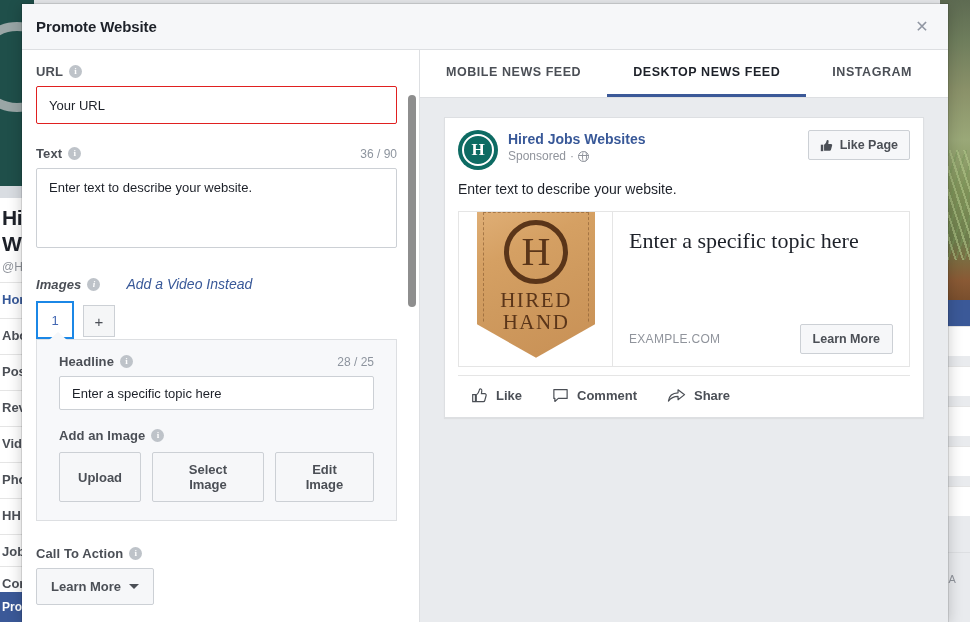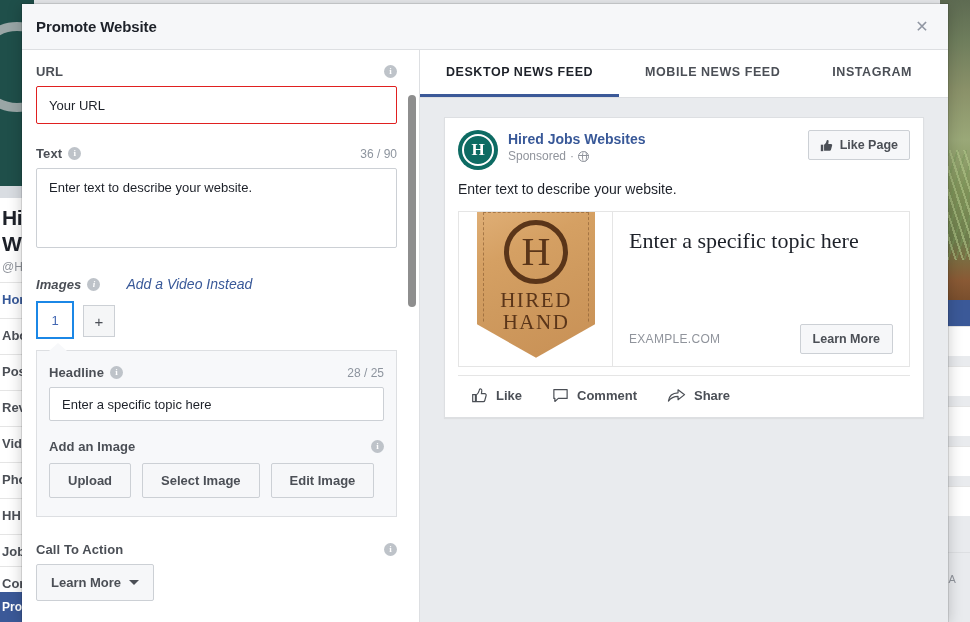--- a/index.html
+++ b/index.html
@@ -116,7 +116,7 @@
   }
   #form-inner { padding: 14px 22px 0 14px; }
 
-  .field-label-row { display: flex; align-items: center; margin-bottom: 7px; justify-content: space-between; }
+  .field-label-row { display: flex; align-items: center; margin-bottom: 7px; }
   .field-label {
     font-size: 13px; font-weight: bold; color: #4b4f56; letter-spacing: .1px;
   }

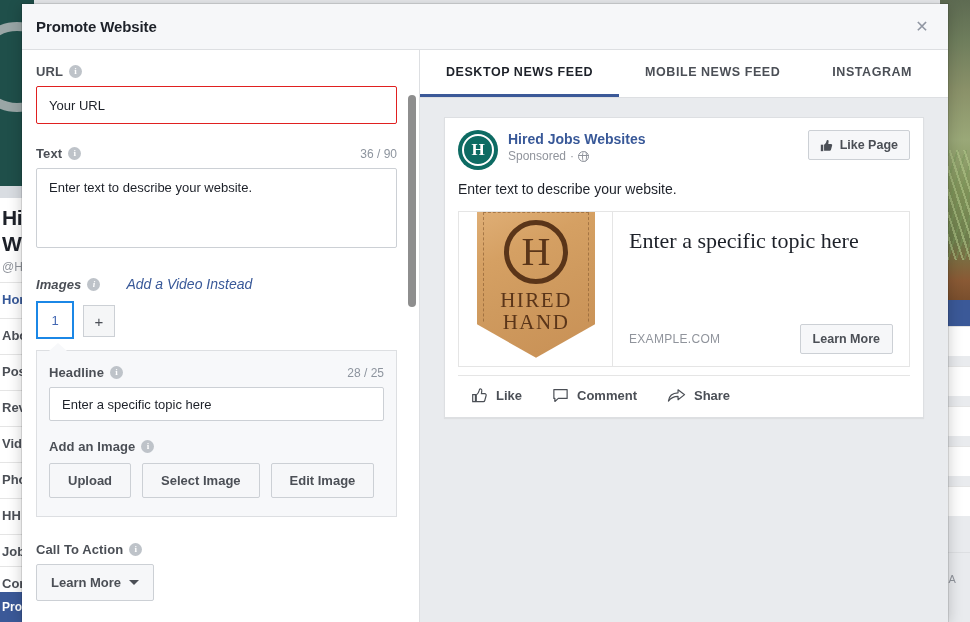--- a/index.html
+++ b/index.html
@@ -465,8 +465,8 @@
     <div id="preview-pane">
 
       <div id="tabs">
+        <div class="tab">MOBILE NEWS FEED</div>
         <div class="tab active">DESKTOP NEWS FEED</div>
-        <div class="tab">MOBILE NEWS FEED</div>
         <div class="tab">INSTAGRAM</div>
       </div>
 

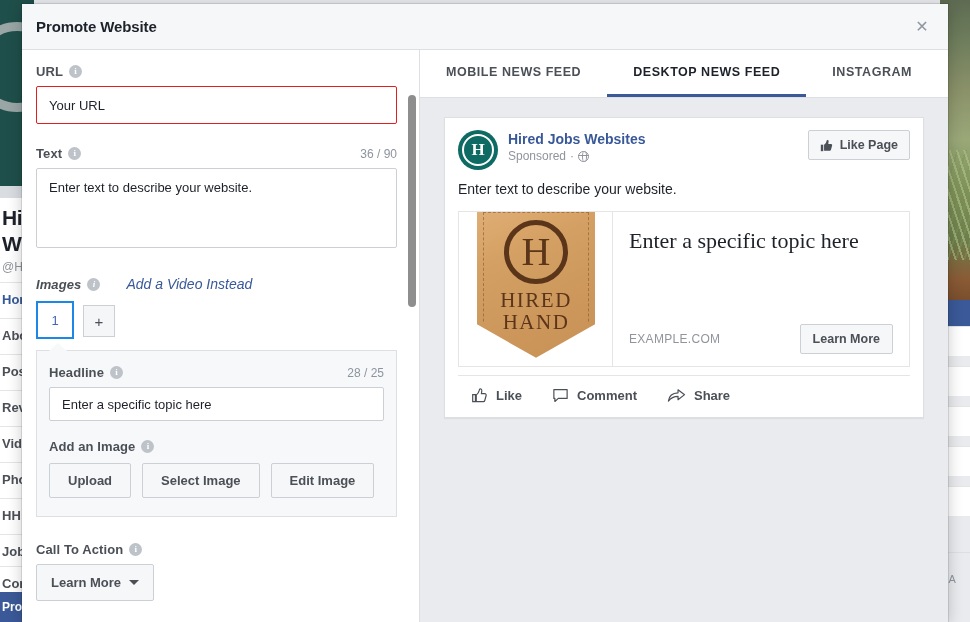--- a/index.html
+++ b/index.html
@@ -156,8 +156,8 @@
   }
 
   #creative-panel {
-    margin-top: 11px; border: 1px solid #dddfe2; background: #f7f8fa;
-    padding: 14px 12px 18px; position: relative;
+    border: 1px solid #dddfe2; background: #f7f8fa;
+    padding: 14px 22px 18px; position: relative;
   }
   #creative-panel::before {
     content: ""; position: absolute; left: 12px; top: -8px;

